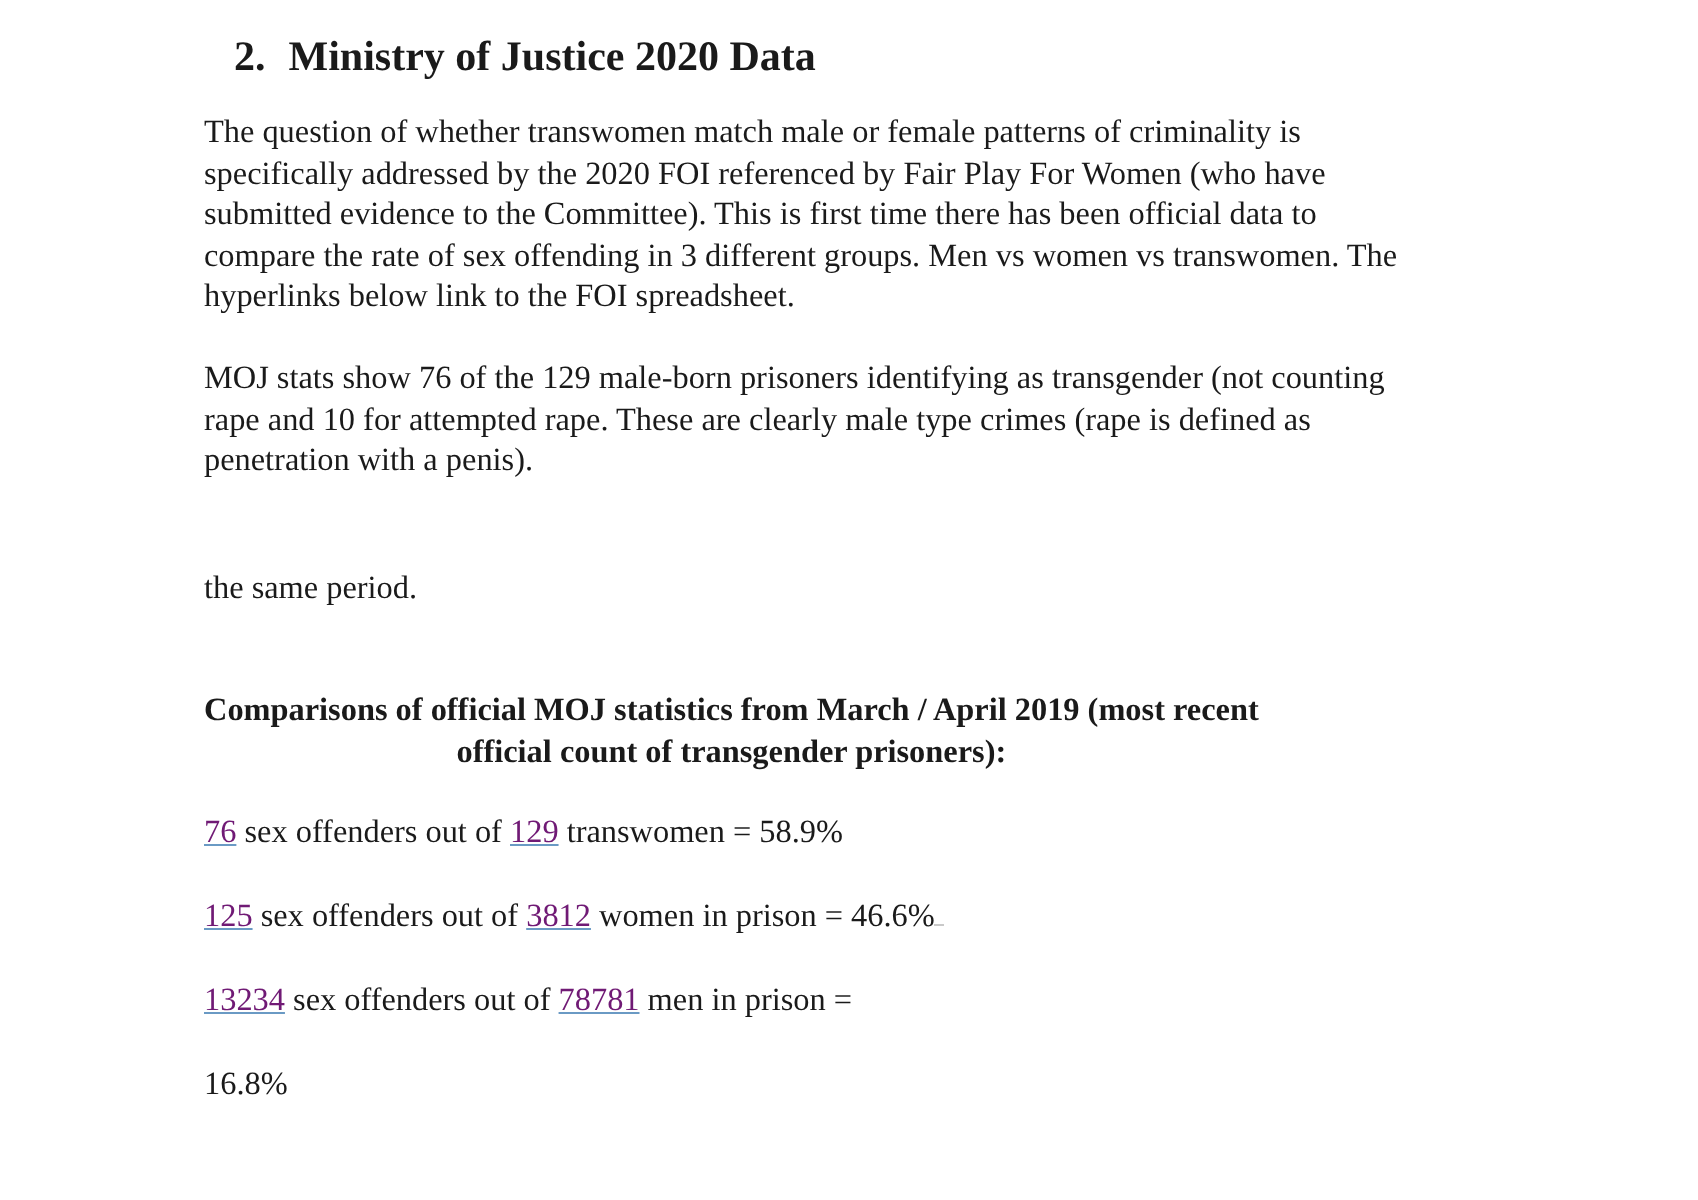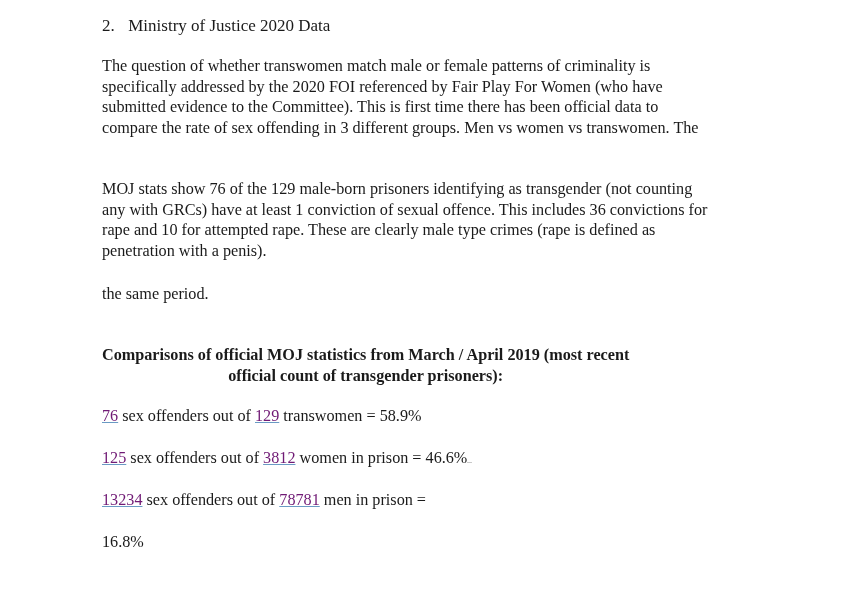--- a/index.html
+++ b/index.html
@@ -24,9 +24,9 @@
     .heading {
       position: absolute;
       top: 16px;
-      left: 0;
-      font-weight: normal;
-      font-size: 17px;
+      left: 15px;
+      font-weight: bold;
+      font-size: 21px;
       white-space: nowrap;
     }
     .heading .num {

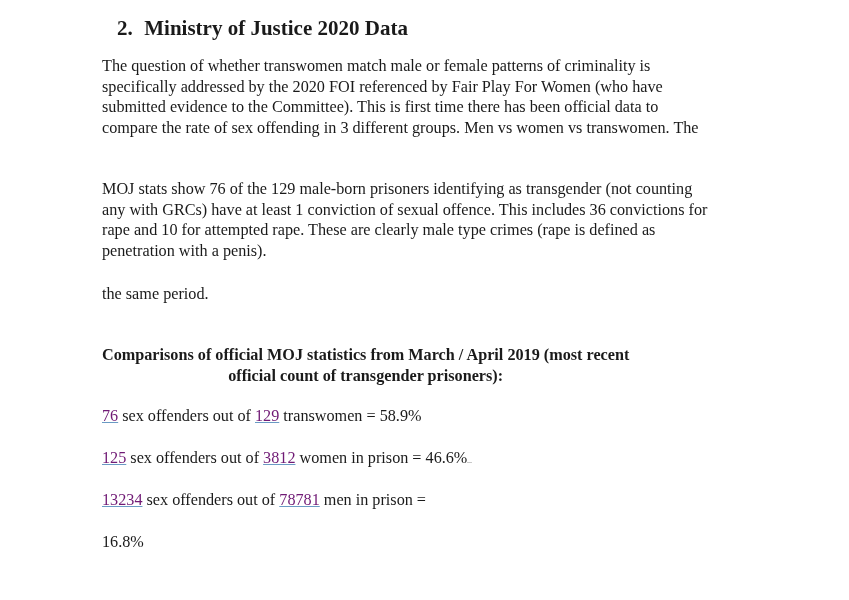--- a/index.html
+++ b/index.html
@@ -77,6 +77,7 @@
     <span class="line">specifically addressed by the 2020 FOI referenced by Fair Play For Women (who have</span>
     <span class="line">submitted evidence to the Committee). This is first time there has been official data to</span>
     <span class="line">compare the rate of sex offending in 3 different groups. Men vs women vs transwomen. The</span>
+    <span class="line">hyperlinks below link to the FOI spreadsheet.</span>
   </div>
 
   <div class="para" style="top:179px;">

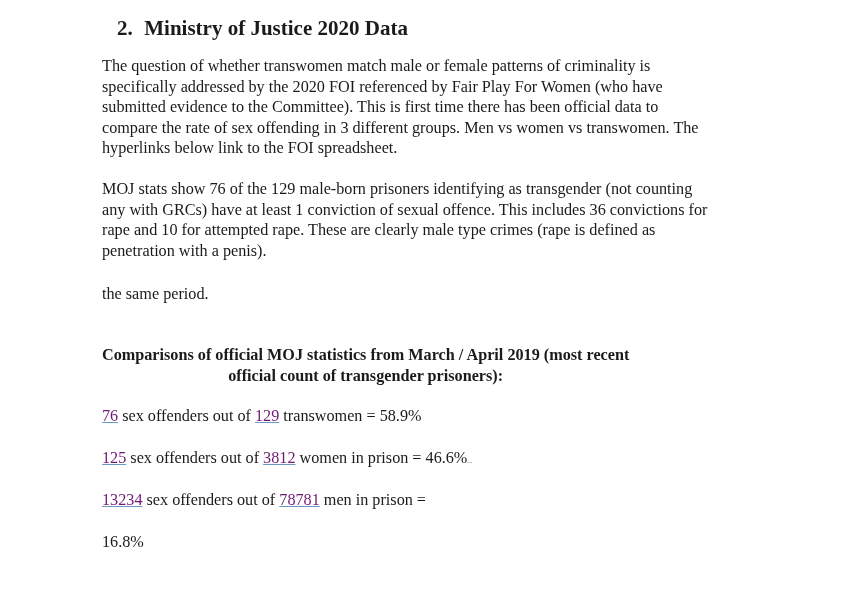--- a/index.html
+++ b/index.html
@@ -82,7 +82,6 @@
 
   <div class="para" style="top:179px;">
     <span class="line">MOJ stats show 76 of the 129 male-born prisoners identifying as transgender (not counting</span>
-    <span class="line">any with GRCs) have at least 1 conviction of sexual offence. This includes 36 convictions for</span>
     <span class="line">rape and 10 for attempted rape. These are clearly male type crimes (rape is defined as</span>
     <span class="line">penetration with a penis).</span>
   </div>

